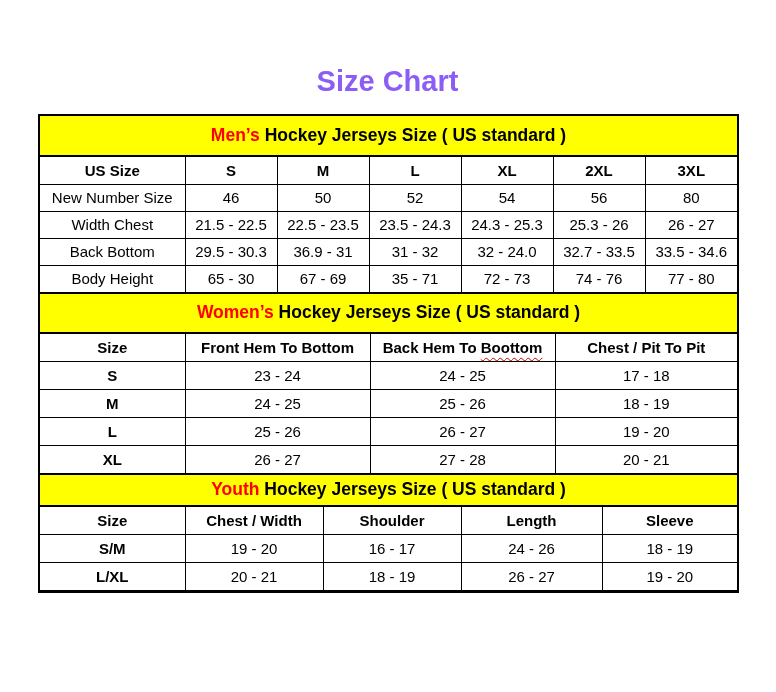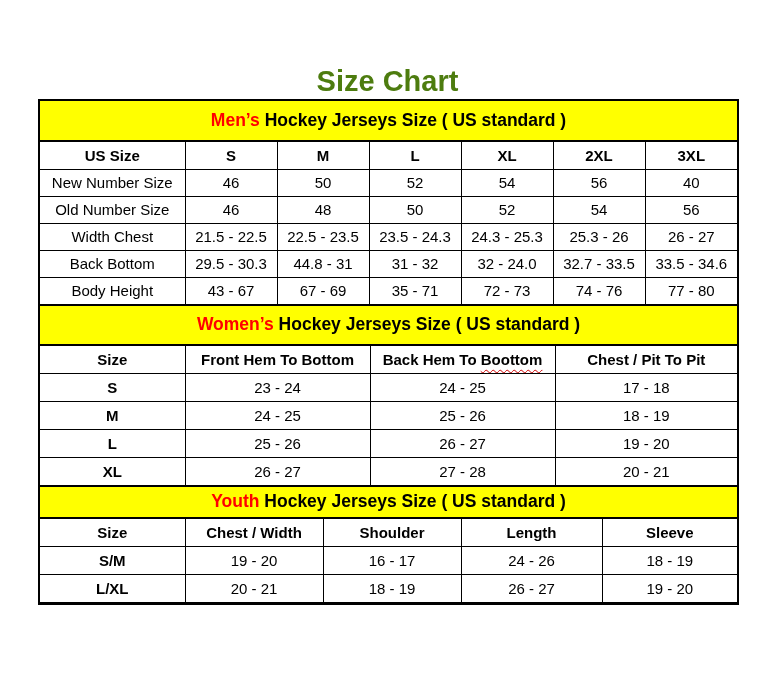--- a/index.html
+++ b/index.html
@@ -18,11 +18,12 @@
   .page-title {
     margin: 0;
     padding-top: 64px;
+    padding-bottom: 15px;
     text-align: center;
     font-size: 29px;
     line-height: 1.2;
     font-weight: bold;
-    color: #4d7c0f;
+    color: #8b5cf6;
     letter-spacing: 0px;
   }
   table.size-table {

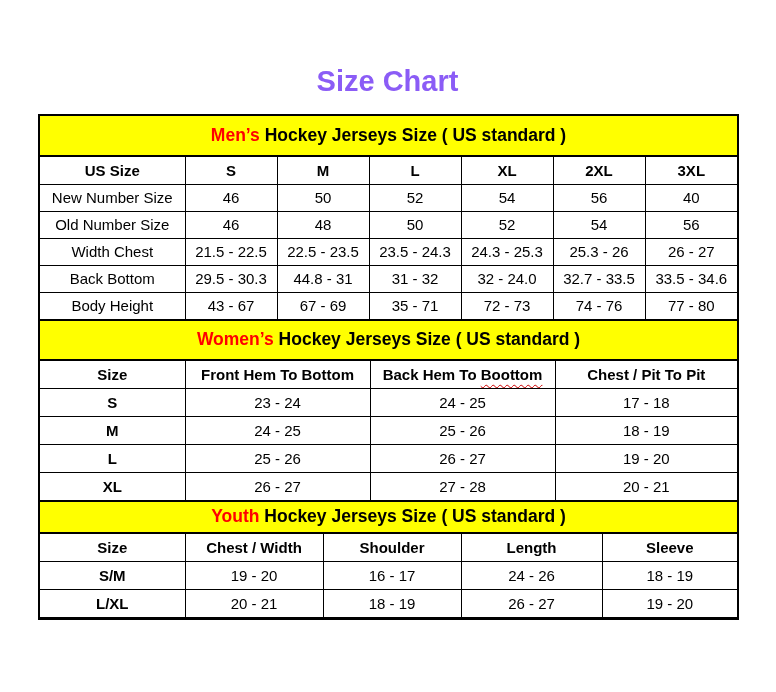--- a/index.html
+++ b/index.html
@@ -112,7 +112,7 @@
       <td>52</td>
       <td>54</td>
       <td>56</td>
-      <td>40</td>
+      <td>80</td>
     </tr>
     <tr class="data-row">
       <td>Old Number Size</td>

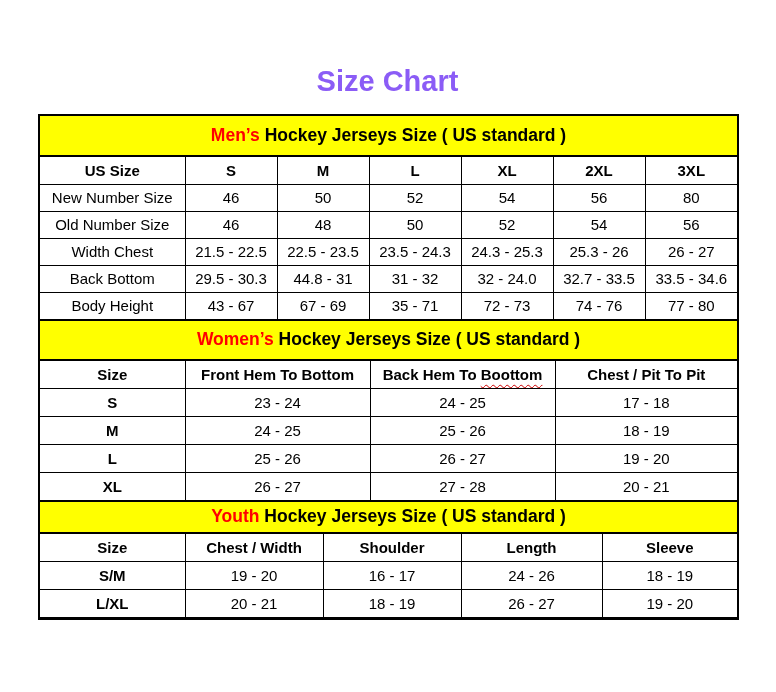--- a/index.html
+++ b/index.html
@@ -115,15 +115,6 @@
       <td>80</td>
     </tr>
     <tr class="data-row">
-      <td>Old Number Size</td>
-      <td>46</td>
-      <td>48</td>
-      <td>50</td>
-      <td>52</td>
-      <td>54</td>
-      <td>56</td>
-    </tr>
-    <tr class="data-row">
       <td>Width Chest</td>
       <td>21.5 - 22.5</td>
       <td>22.5 - 23.5</td>

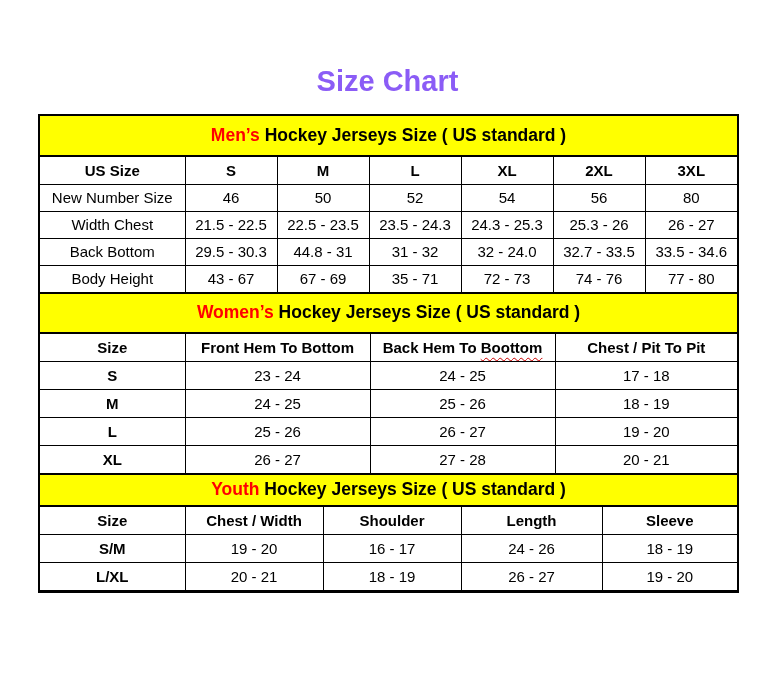--- a/index.html
+++ b/index.html
@@ -126,7 +126,7 @@
     <tr class="data-row">
       <td>Back Bottom</td>
       <td>29.5 - 30.3</td>
-      <td>44.8 - 31</td>
+      <td>36.9 - 31</td>
       <td>31 - 32</td>
       <td>32 - 24.0</td>
       <td>32.7 - 33.5</td>

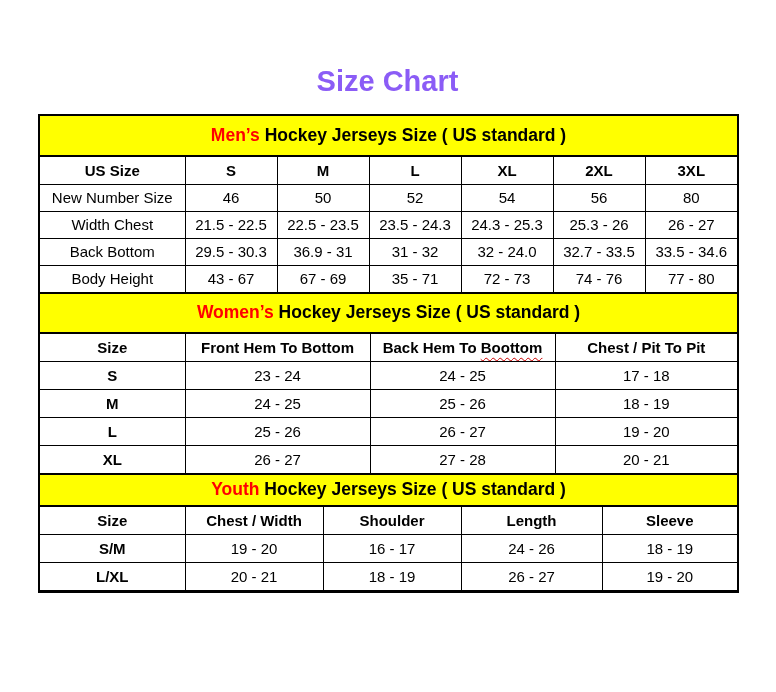--- a/index.html
+++ b/index.html
@@ -134,7 +134,7 @@
     </tr>
     <tr class="data-row">
       <td>Body Height</td>
-      <td>43 - 67</td>
+      <td>65 - 30</td>
       <td>67 - 69</td>
       <td>35 - 71</td>
       <td>72 - 73</td>

